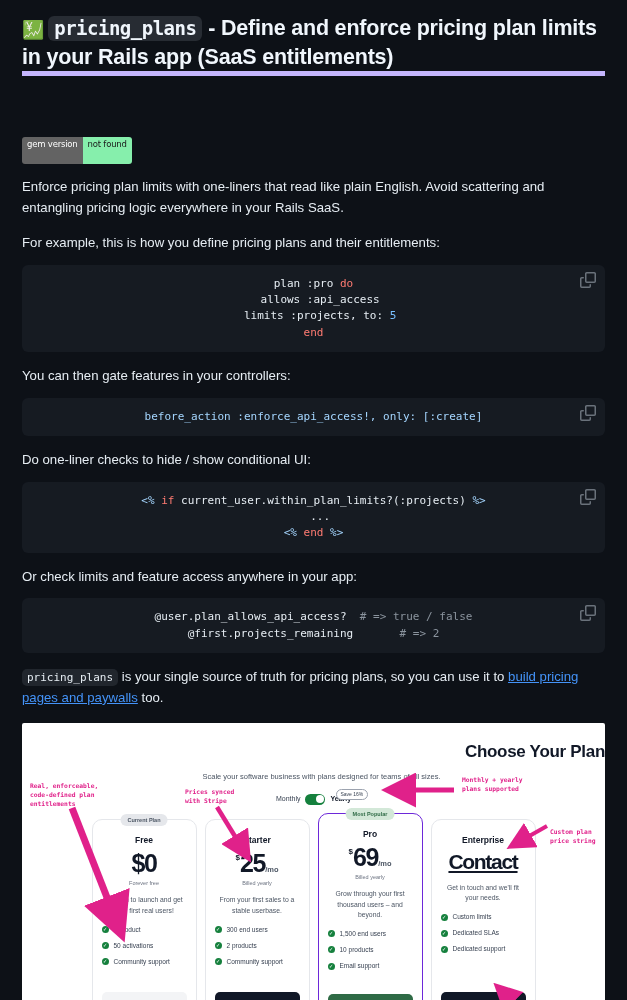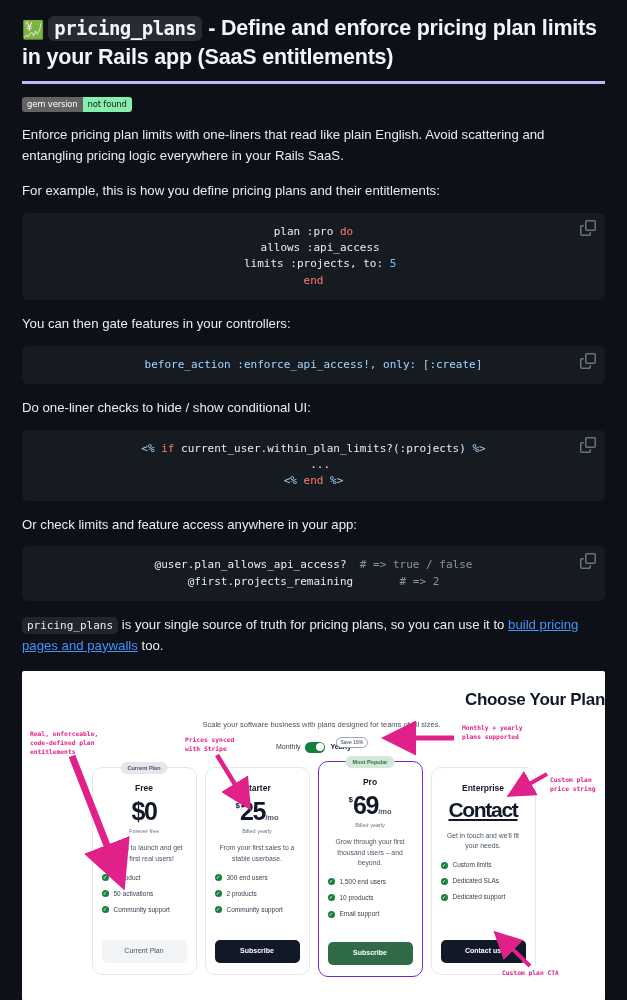--- a/index.html
+++ b/index.html
@@ -23,8 +23,7 @@
     line-height: 1.32;
     letter-spacing: -0.2px;
     color: #f0f6fc;
-    padding-bottom: 10px;
-    border-bottom: 3px solid #c4b5fd;
+    border-bottom: 5px solid #c4b5fd;
     margin-bottom: 13px;
   }
   .h1 .emoji { font-size: 18px; margin-right: 4px; vertical-align: -1px; }

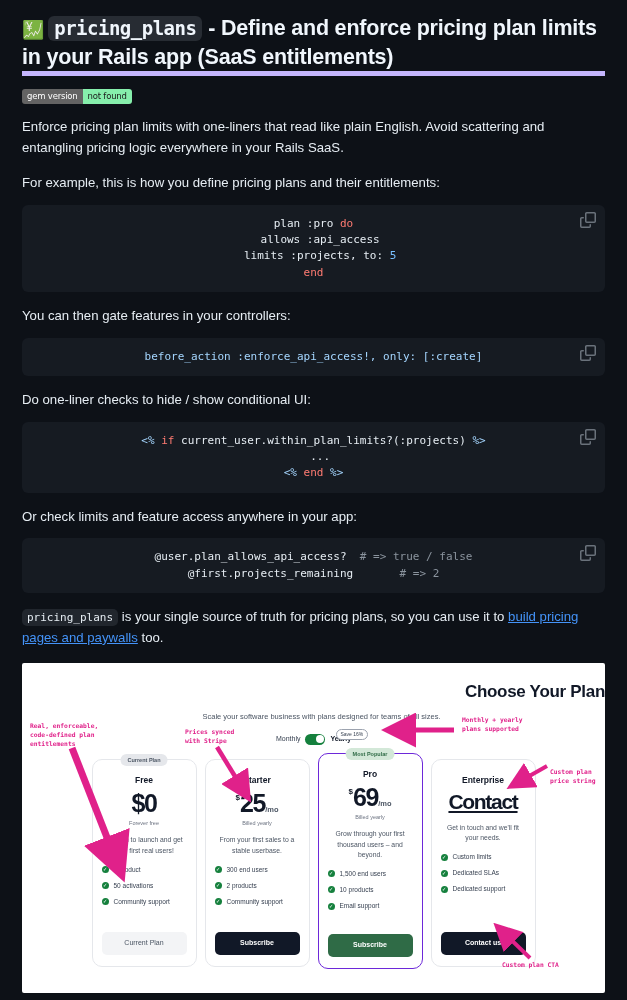--- a/index.html
+++ b/index.html
@@ -39,8 +39,8 @@
 
   
   .badges { display: flex; margin-bottom: 13px; }
-  .badge { display: flex; height: 15px; border-radius: 3px; overflow: hidden;
-           font-size: 8.5px; line-height: 15px; font-family: "DejaVu Sans", sans-serif; }
+  .badge { display: flex; height: 27px; border-radius: 3px; overflow: hidden;
+           font-size: 8.5px; line-height: 15px; font-family: "DejaVu Sans", sans-serif; margin-top: 48px; }
   .badge .lft { background: #636363; color: #fff; padding: 0 5px; letter-spacing: -0.2px; }
   .badge .rgt { background: #86efac; color: #1a1a1a; padding: 0 5px; letter-spacing: -0.2px; }
 

